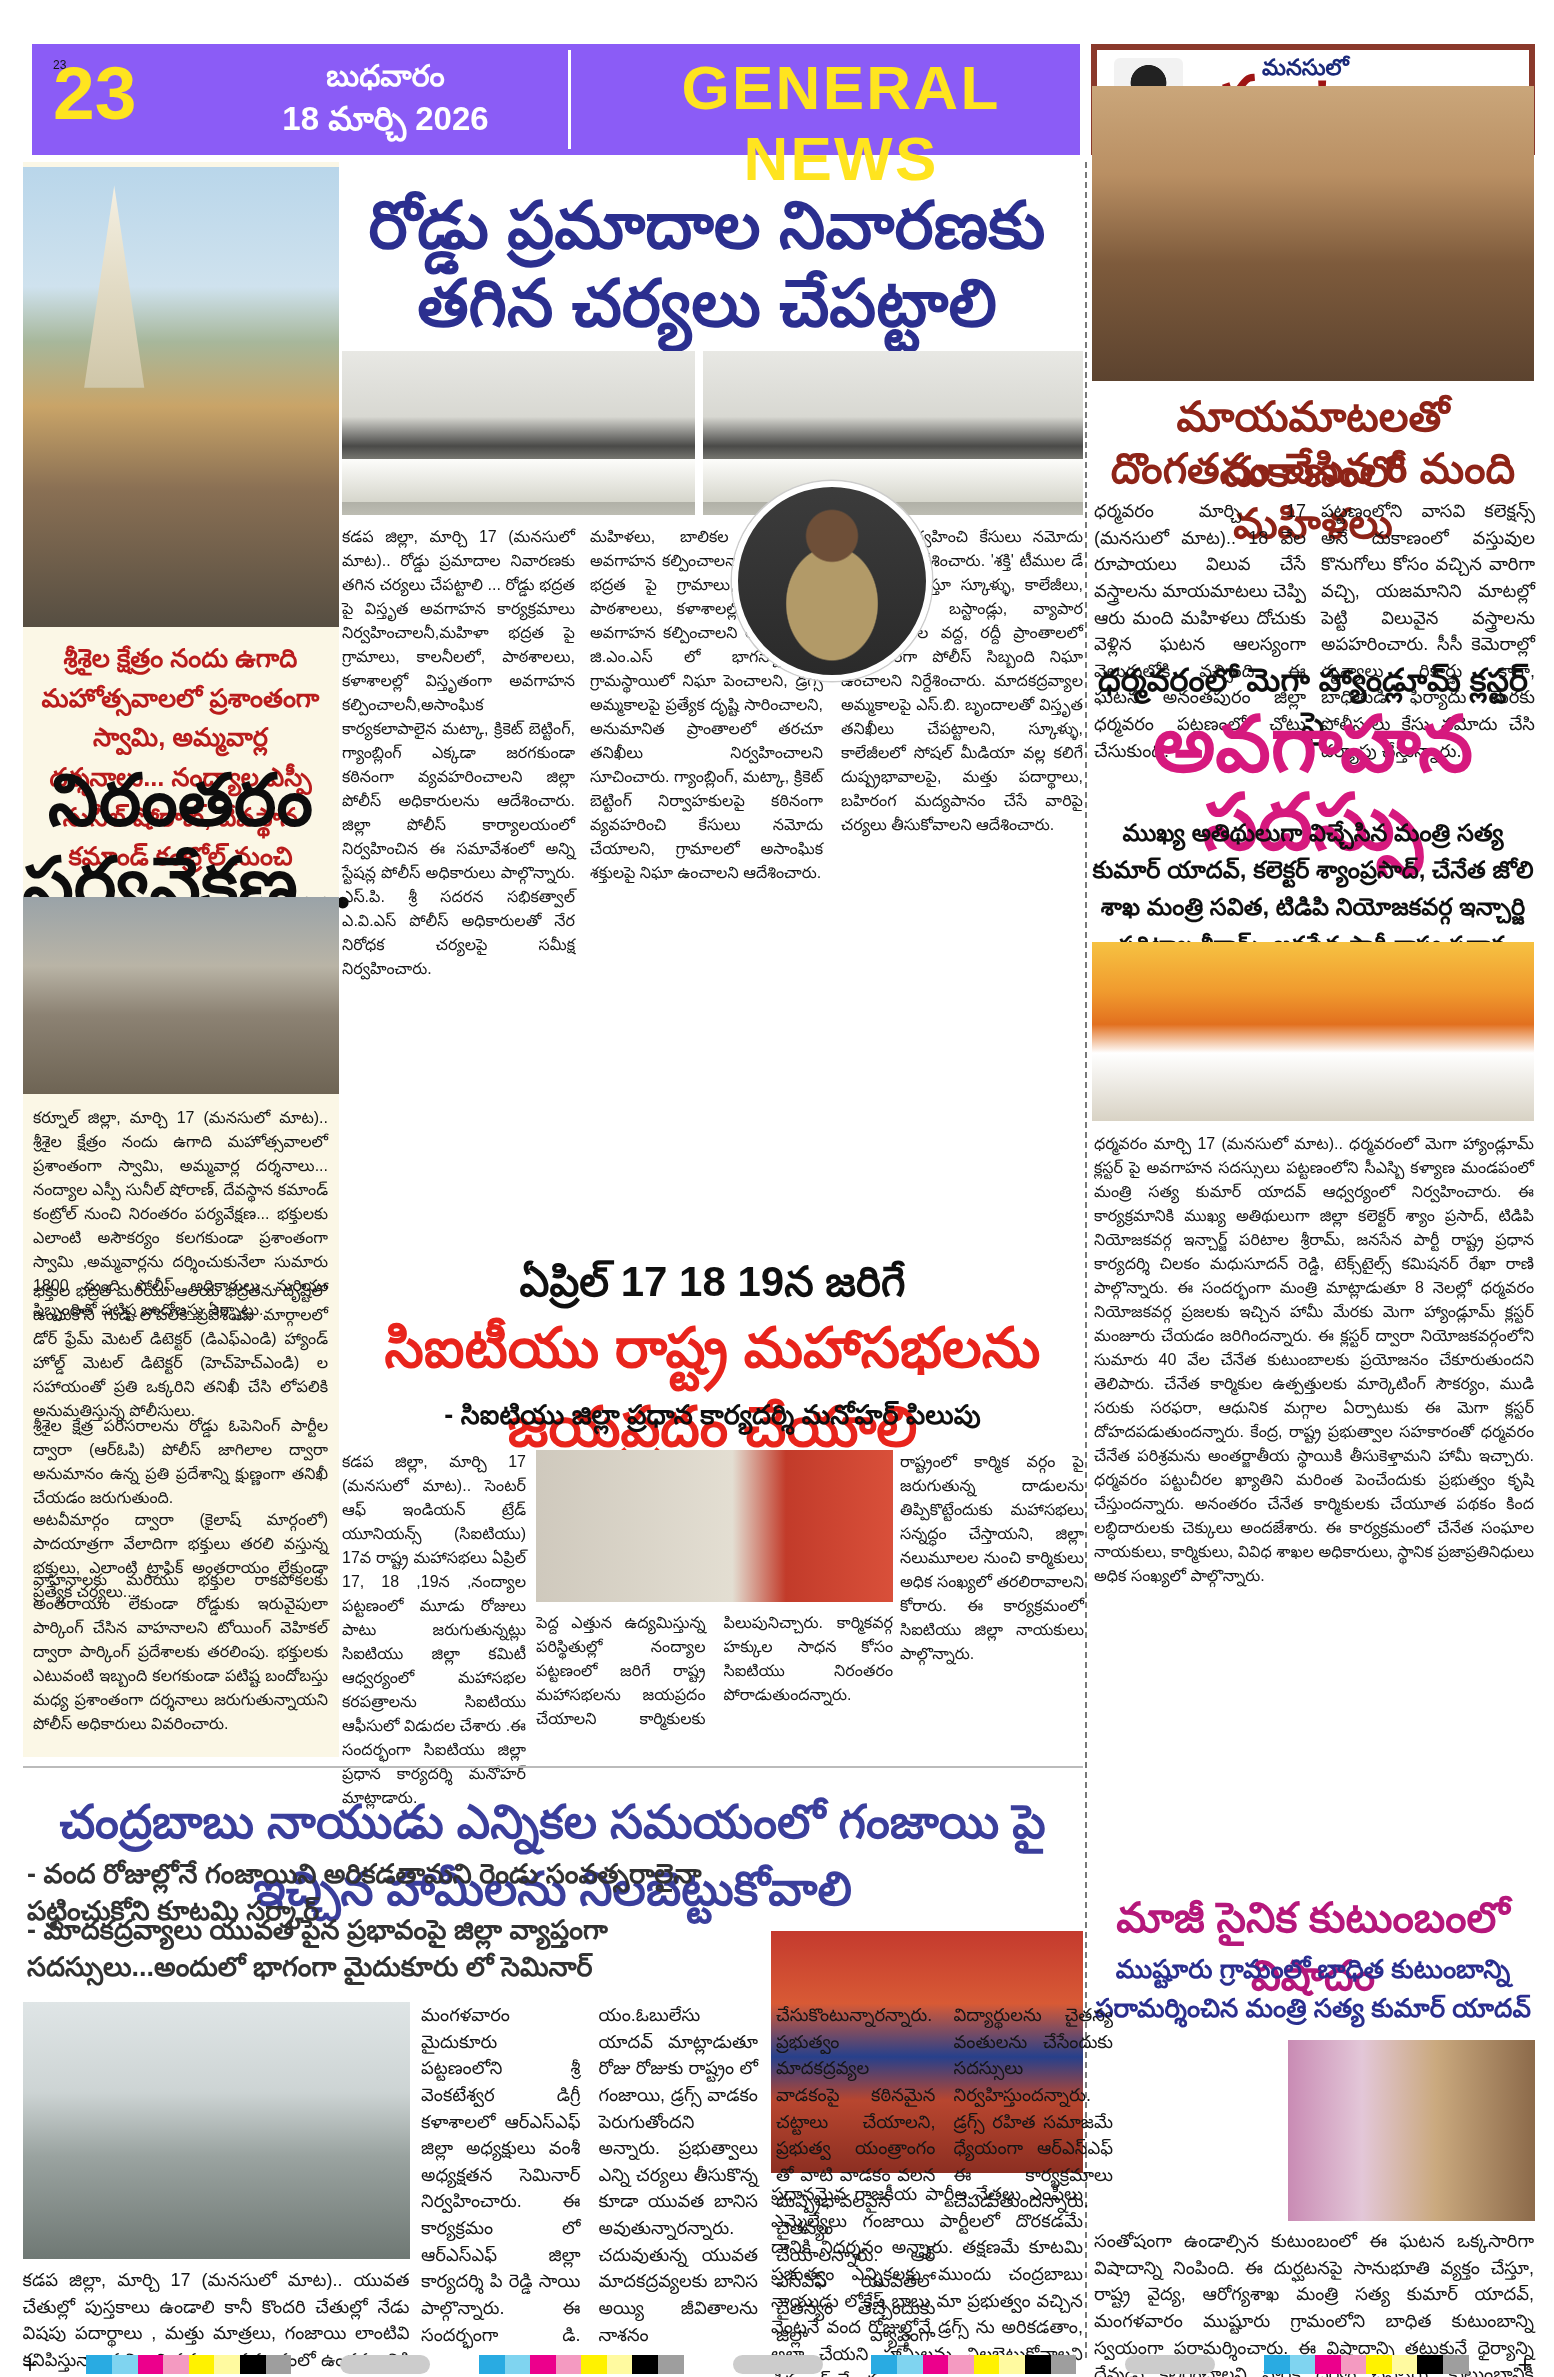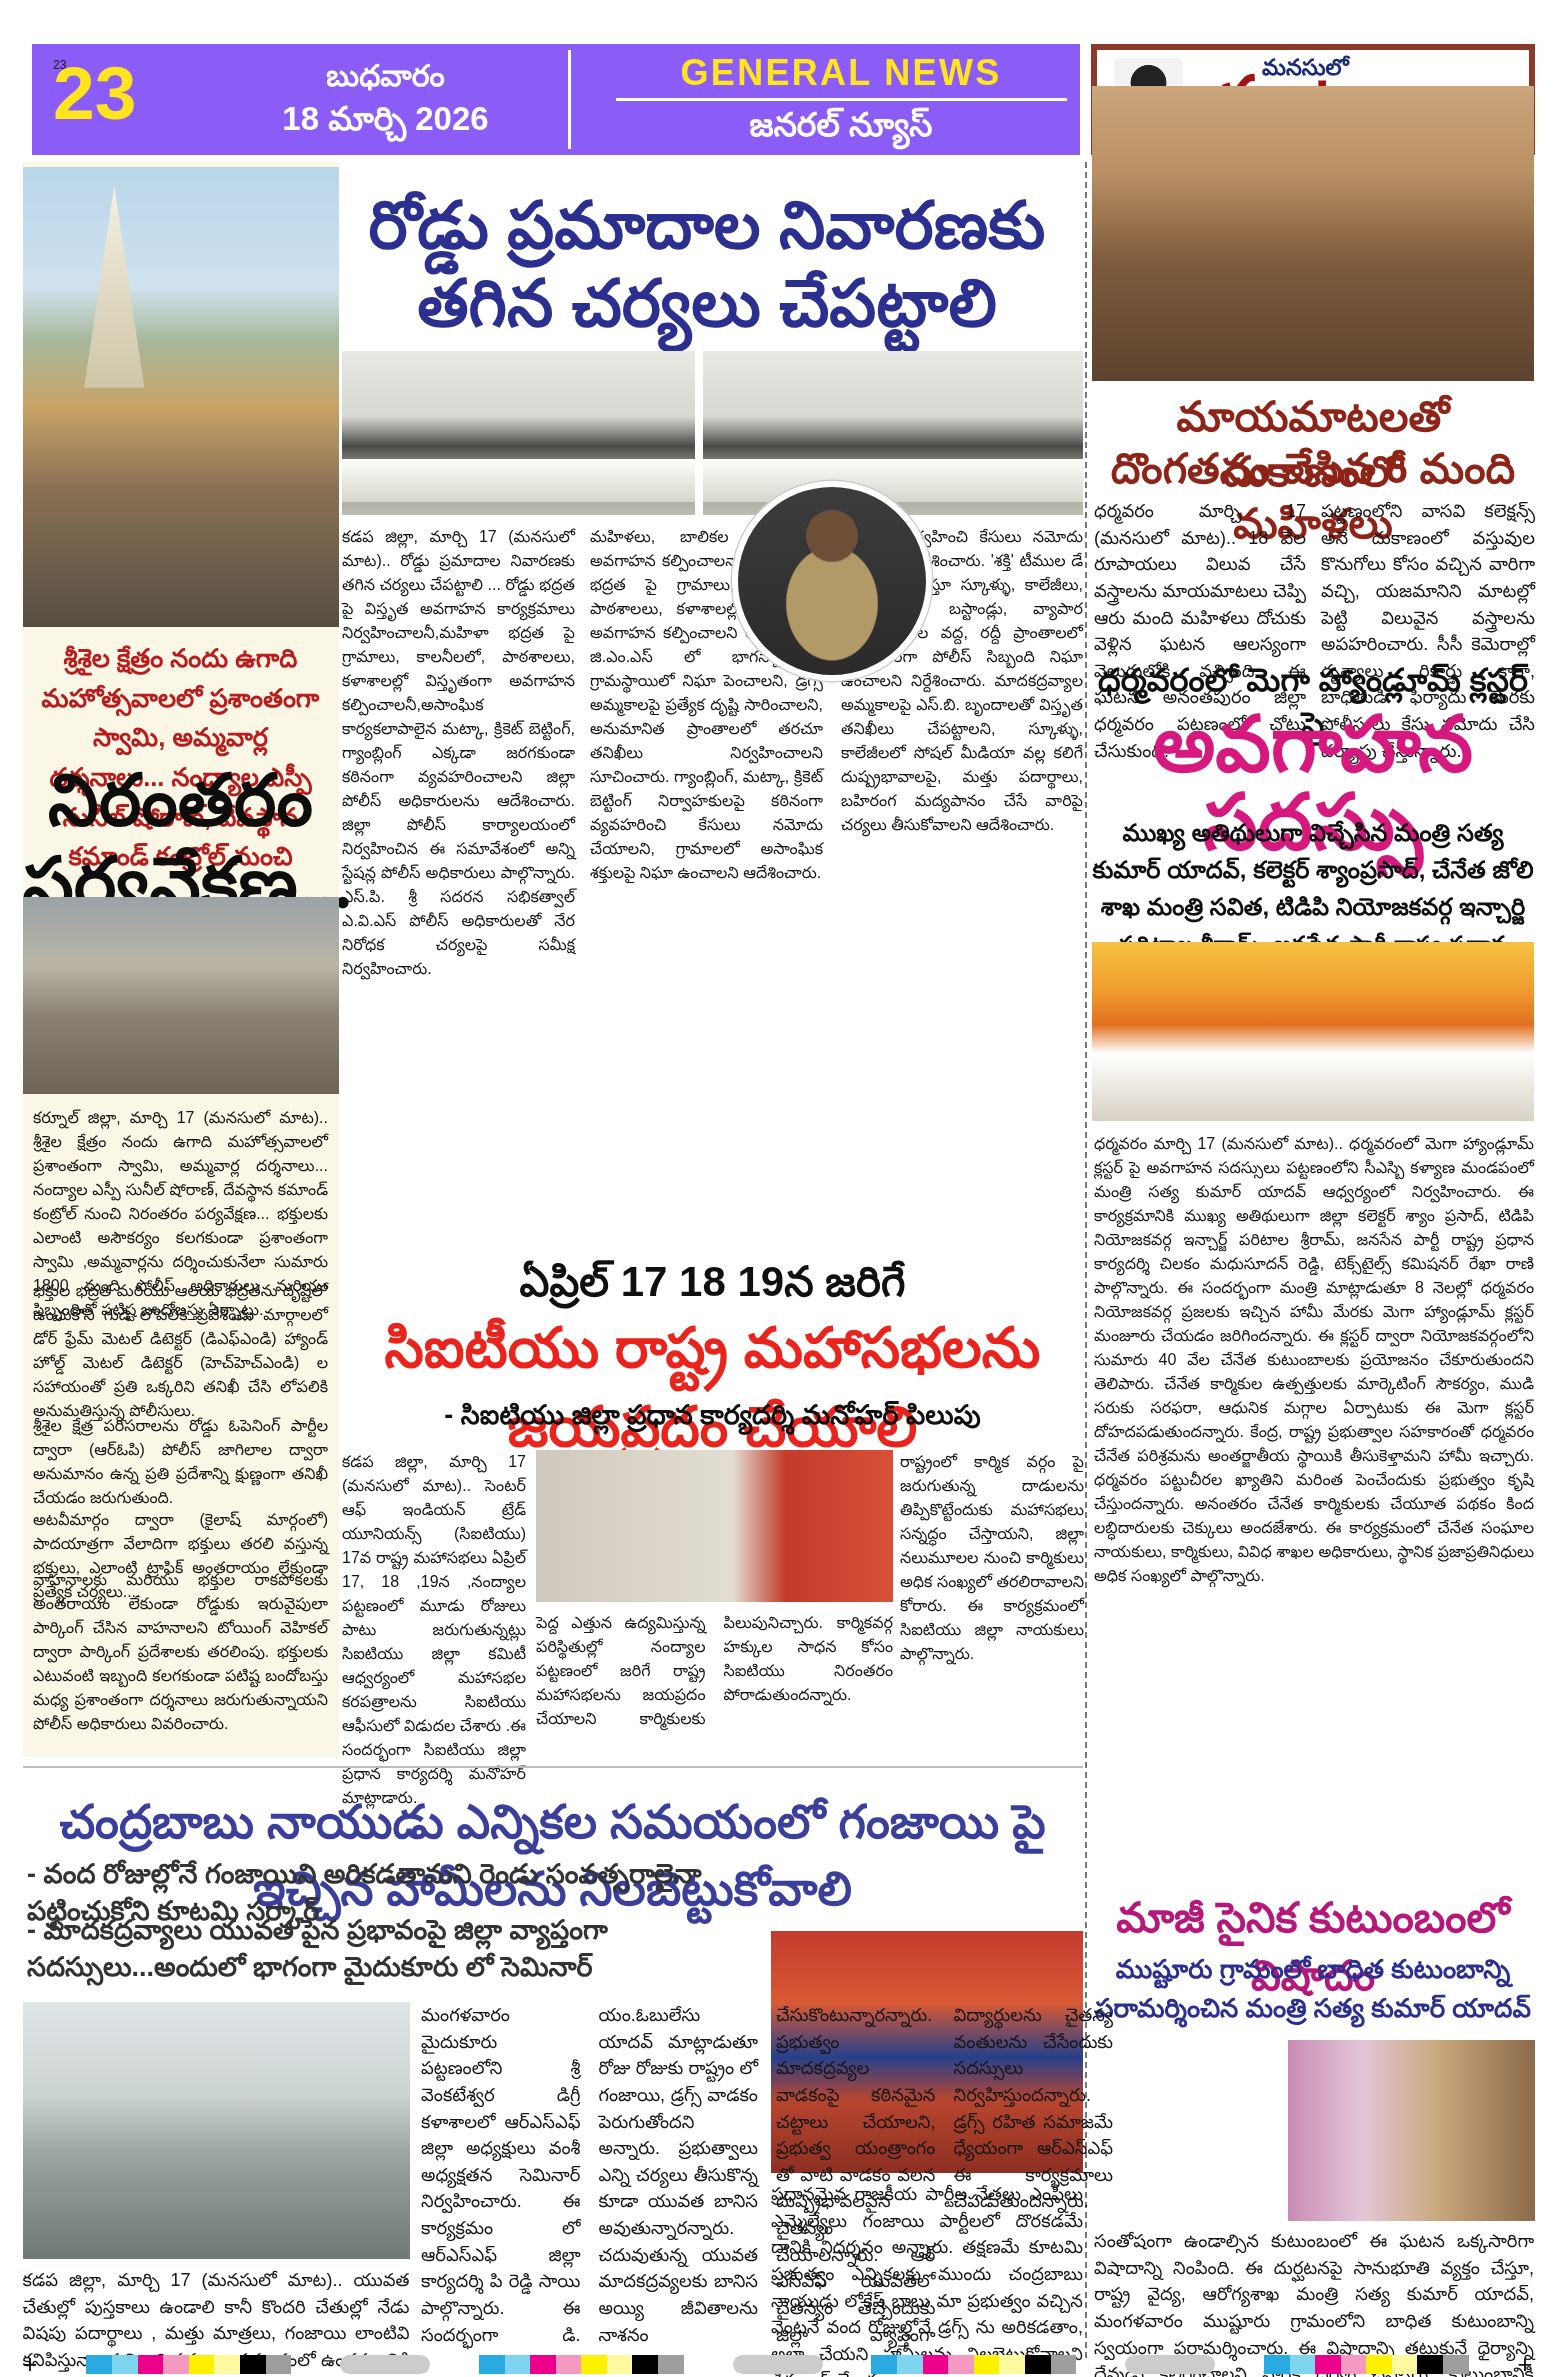--- a/index.html
+++ b/index.html
@@ -11,7 +11,7 @@
   .pageno{color:#ffe41f;font-size:75px;font-weight:bold;line-height:1;}
   .day{color:#ffffff;font-size:30px;font-weight:bold;}
   .date{color:#ffffff;font-size:33px;font-weight:bold;}
-  .gn-en{color:#ffe41f;font-size:36px;font-weight:bold;letter-spacing:2.3px;text-align:center;}
+  .gn-en{color:#ffe41f;font-size:62px;font-weight:bold;letter-spacing:2.3px;text-align:center;}
   .gn-rule{height:3px;background:#ffffff;margin:4.5px auto;}
   .gn-te{color:#ffffff;font-size:33px;font-weight:bold;text-align:center;}
   .logo-box{background:#ffffff;border:6.8px solid #8a392b;box-sizing:border-box;}

